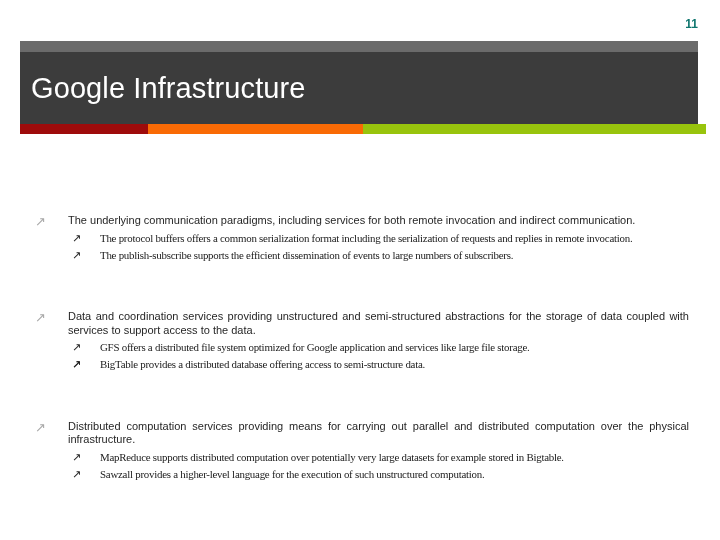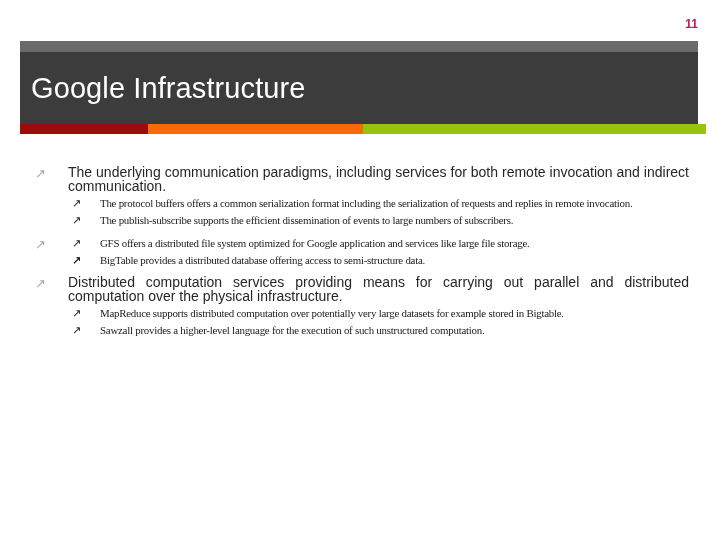--- a/index.html
+++ b/index.html
@@ -30,7 +30,7 @@
     top: 17px;
     font-size: 12px;
     font-weight: bold;
-    color: #be185d;
+    color: #0f766e;
     letter-spacing: 0px;
     font-family: "Liberation Sans", sans-serif;
   }

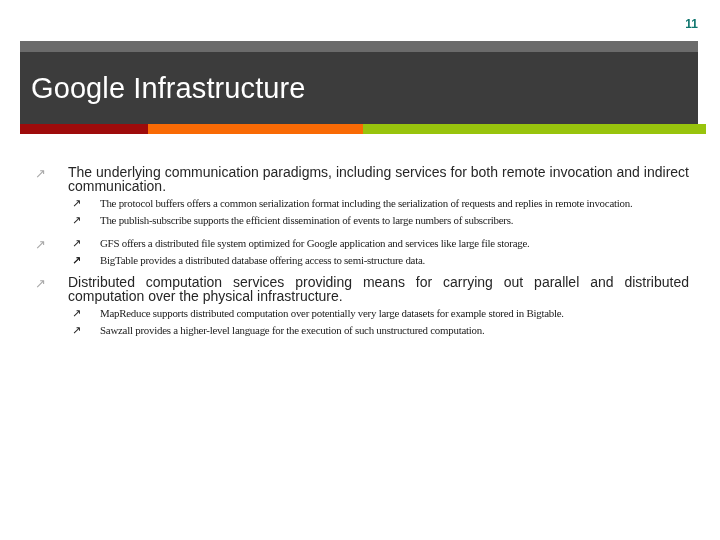--- a/index.html
+++ b/index.html
@@ -100,11 +100,12 @@
     margin-bottom: 4px;
   }
   .l1-text {
-    font-size: 14px;
+    font-size: 11px;
     line-height: 13.6px;
     color: #262626;
     text-align: justify;
     font-family: "Liberation Sans", sans-serif;
+    margin-top: 48px;
   }
   .bullet-l1 {
     position: absolute;

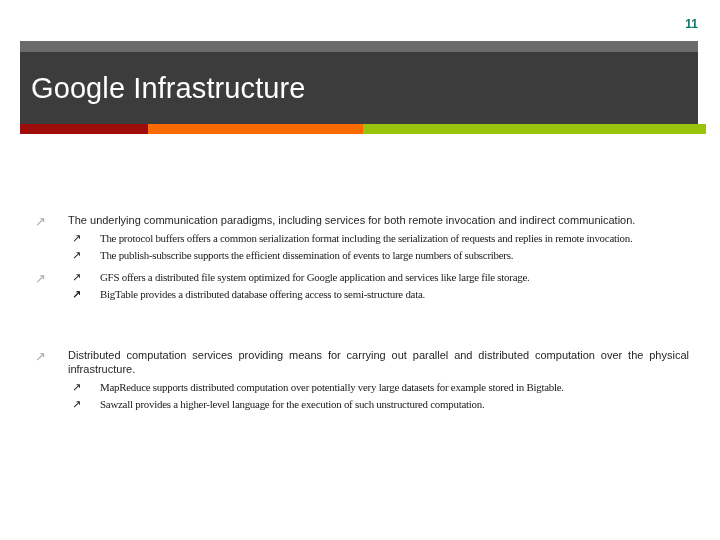--- a/index.html
+++ b/index.html
@@ -186,6 +186,7 @@
     <div class="group">
       <div class="l1">
         <span class="bullet-l1">↗</span>
+        <div class="l1-text">Data and coordination services providing unstructured and semi-structured abstractions for the storage of data coupled with services to support access to the data.</div>
       </div>
       <div class="l2">
         <span class="bullet-l2">↗</span>

